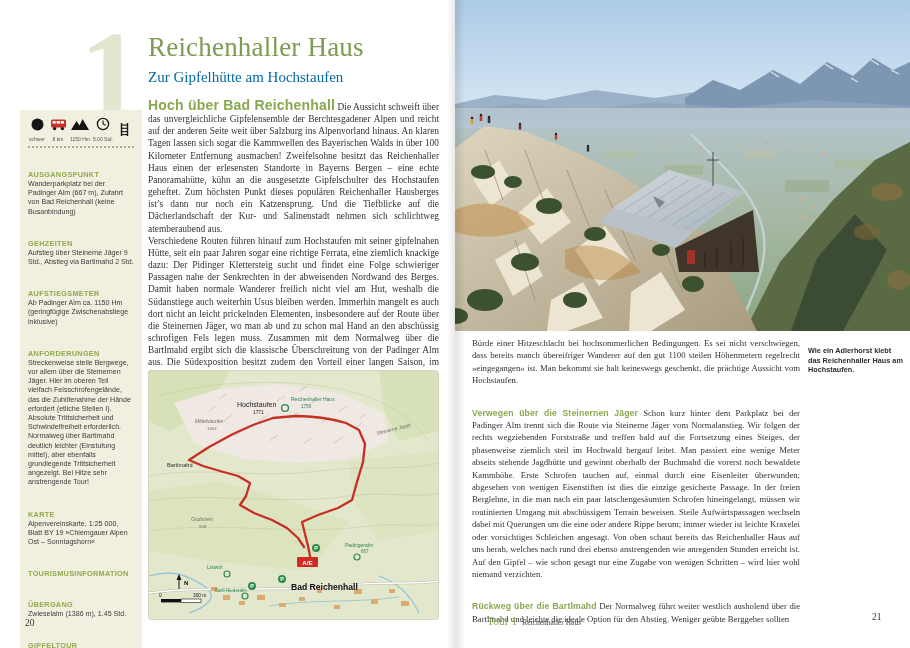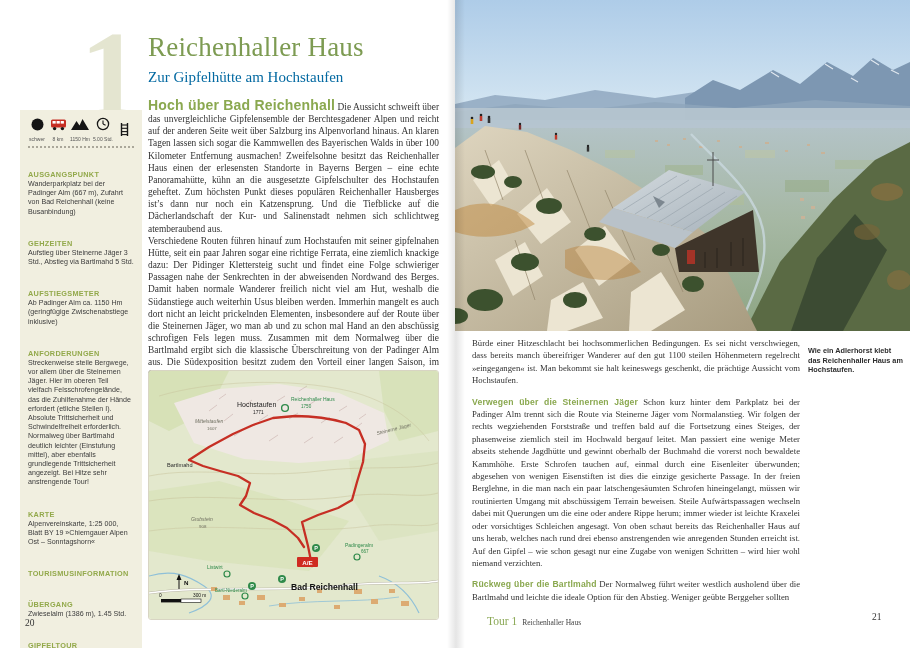--- a/index.html
+++ b/index.html
@@ -129,7 +129,7 @@
     <div class="ib-heading">AUSGANGSPUNKT</div>
     <div class="ib-text">Wanderparkplatz bei der Padinger Alm (667 m), Zufahrt von Bad Reichenhall (keine Busanbindung)</div>
     <div class="ib-heading">GEHZEITEN</div>
-    <div class="ib-text">Aufstieg über Steinerne Jäger 3 Std., Abstieg via Bartlmahd 5 Std.</div>
+    <div class="ib-text">Aufstieg über Steinerne Jäger 9 Std., Abstieg via Bartlmahd 2 Std.</div>
     <div class="ib-heading">AUFSTIEGSMETER</div>
     <div class="ib-text">Ab Padinger Alm ca. 1150 Hm (geringfügige Zwischenabstiege inklusive)</div>
     <div class="ib-heading">ANFORDERUNGEN</div>

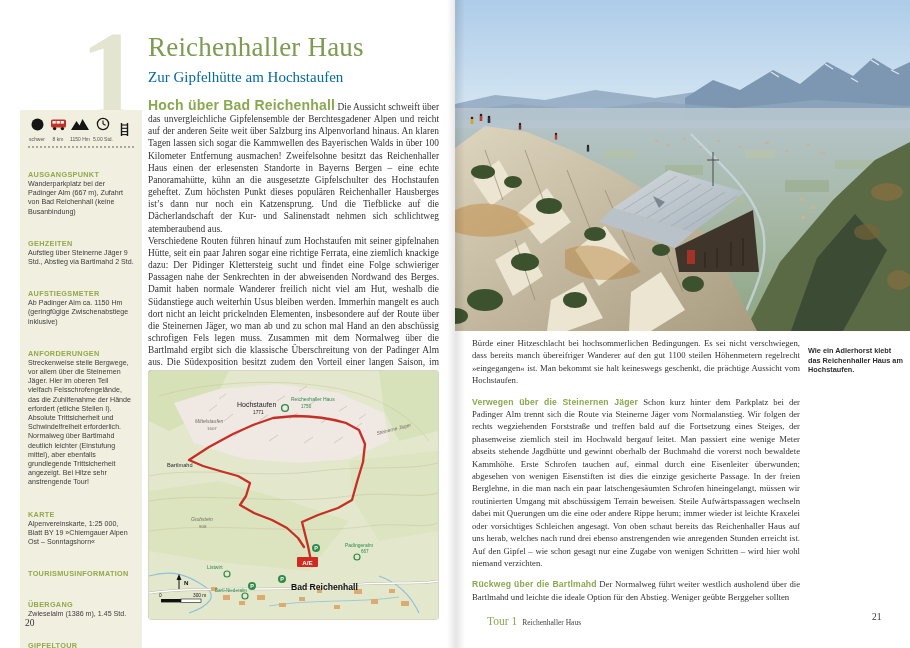--- a/index.html
+++ b/index.html
@@ -46,7 +46,7 @@
   .right-text{position:absolute;left:472px;top:337px;width:328px;font-size:8.7px;
               line-height:12.4px;text-align:justify;color:#333;}
   .right-text p{margin:0;}
-  .right-text p + p{margin-top:9px;}
+  .right-text p + p{margin-top:20px;}
   .lead2{font-family:"Liberation Sans",sans-serif;font-weight:bold;color:#8aa84f;
          font-size:8.6px;letter-spacing:.2px;}
 

